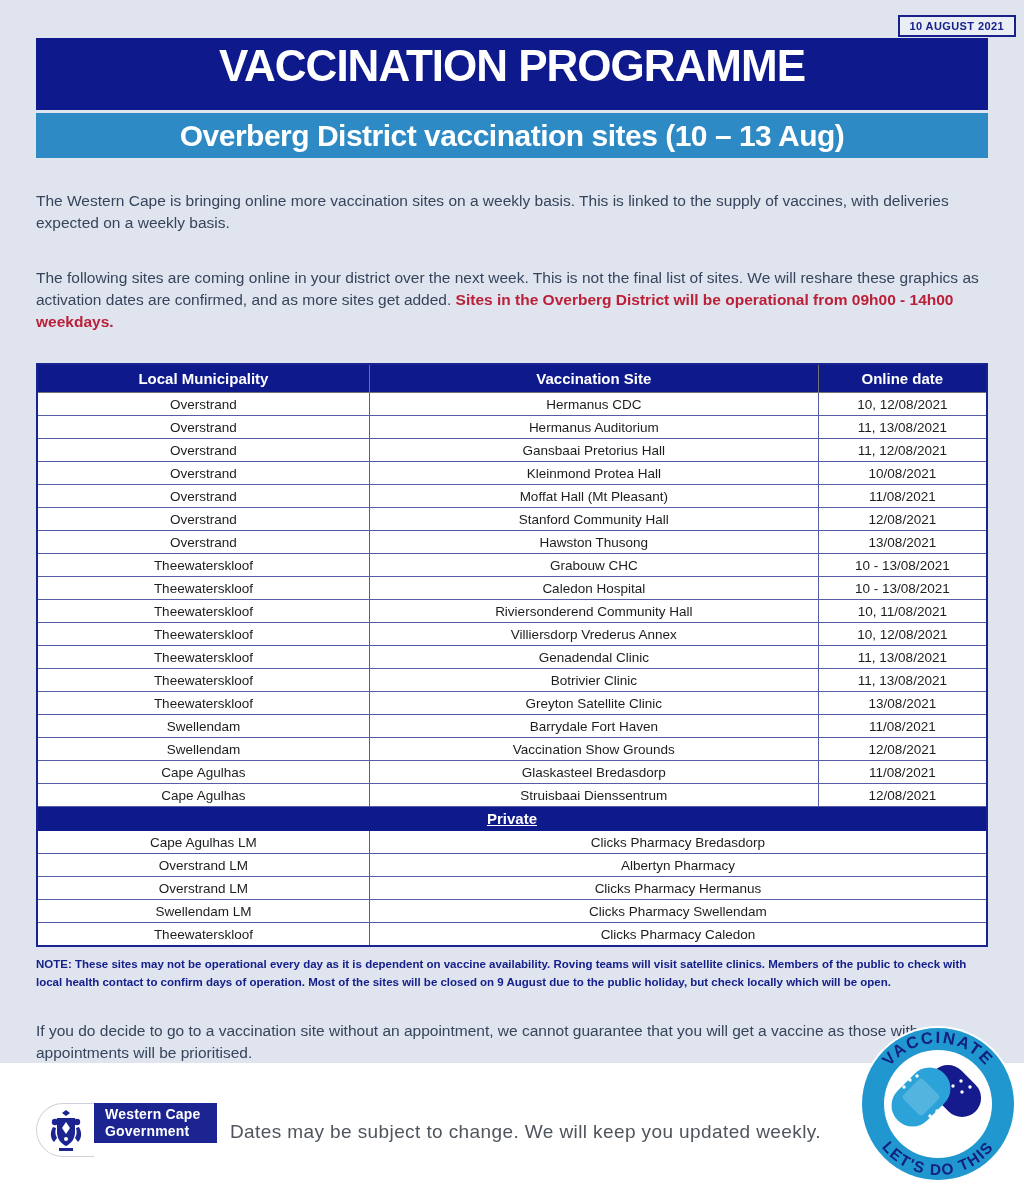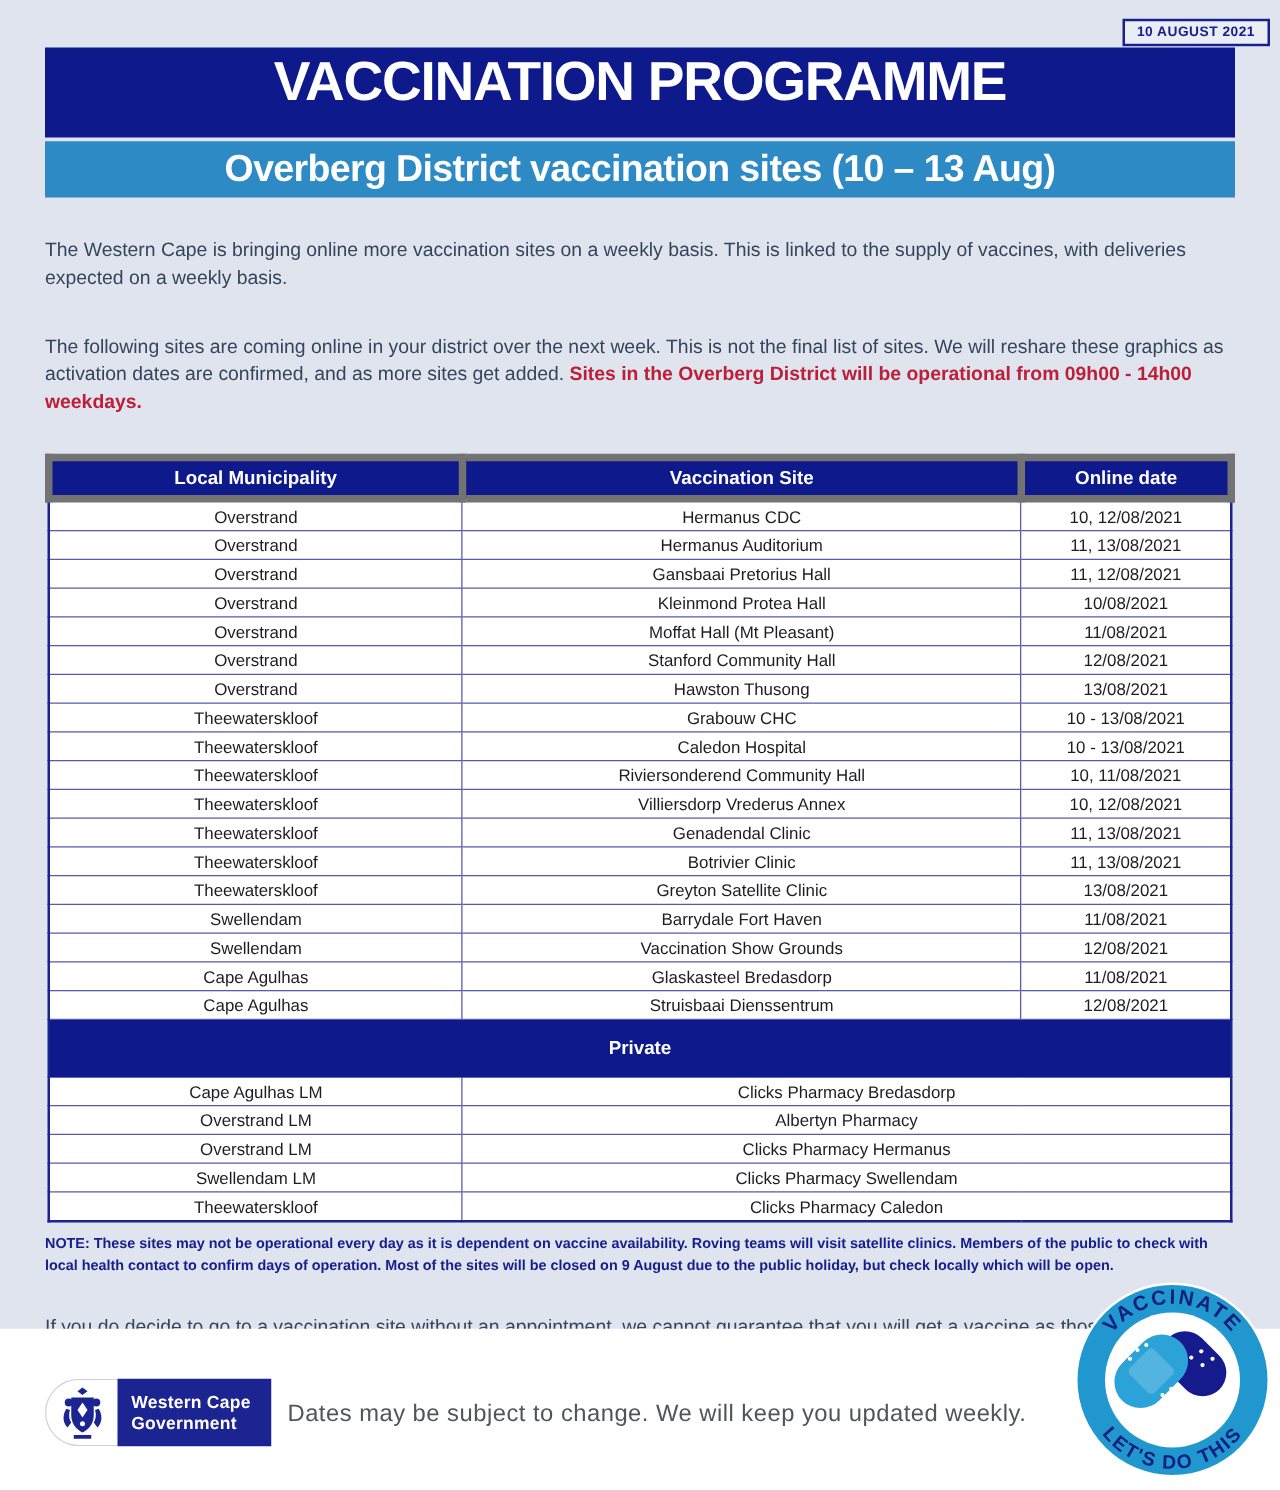--- a/index.html
+++ b/index.html
@@ -36,7 +36,7 @@
   }
   table.sites th {
     background:#0e1a8c; color:#ffffff; font-size:15px; font-weight:bold;
-    padding:5px 2px; border:6px solid #737373;
+    padding:5px 2px; border:1px solid #737373;
   }
   table.sites td {
     background:#ffffff; color:#1d1d21; font-size:13.5px; text-align:center;

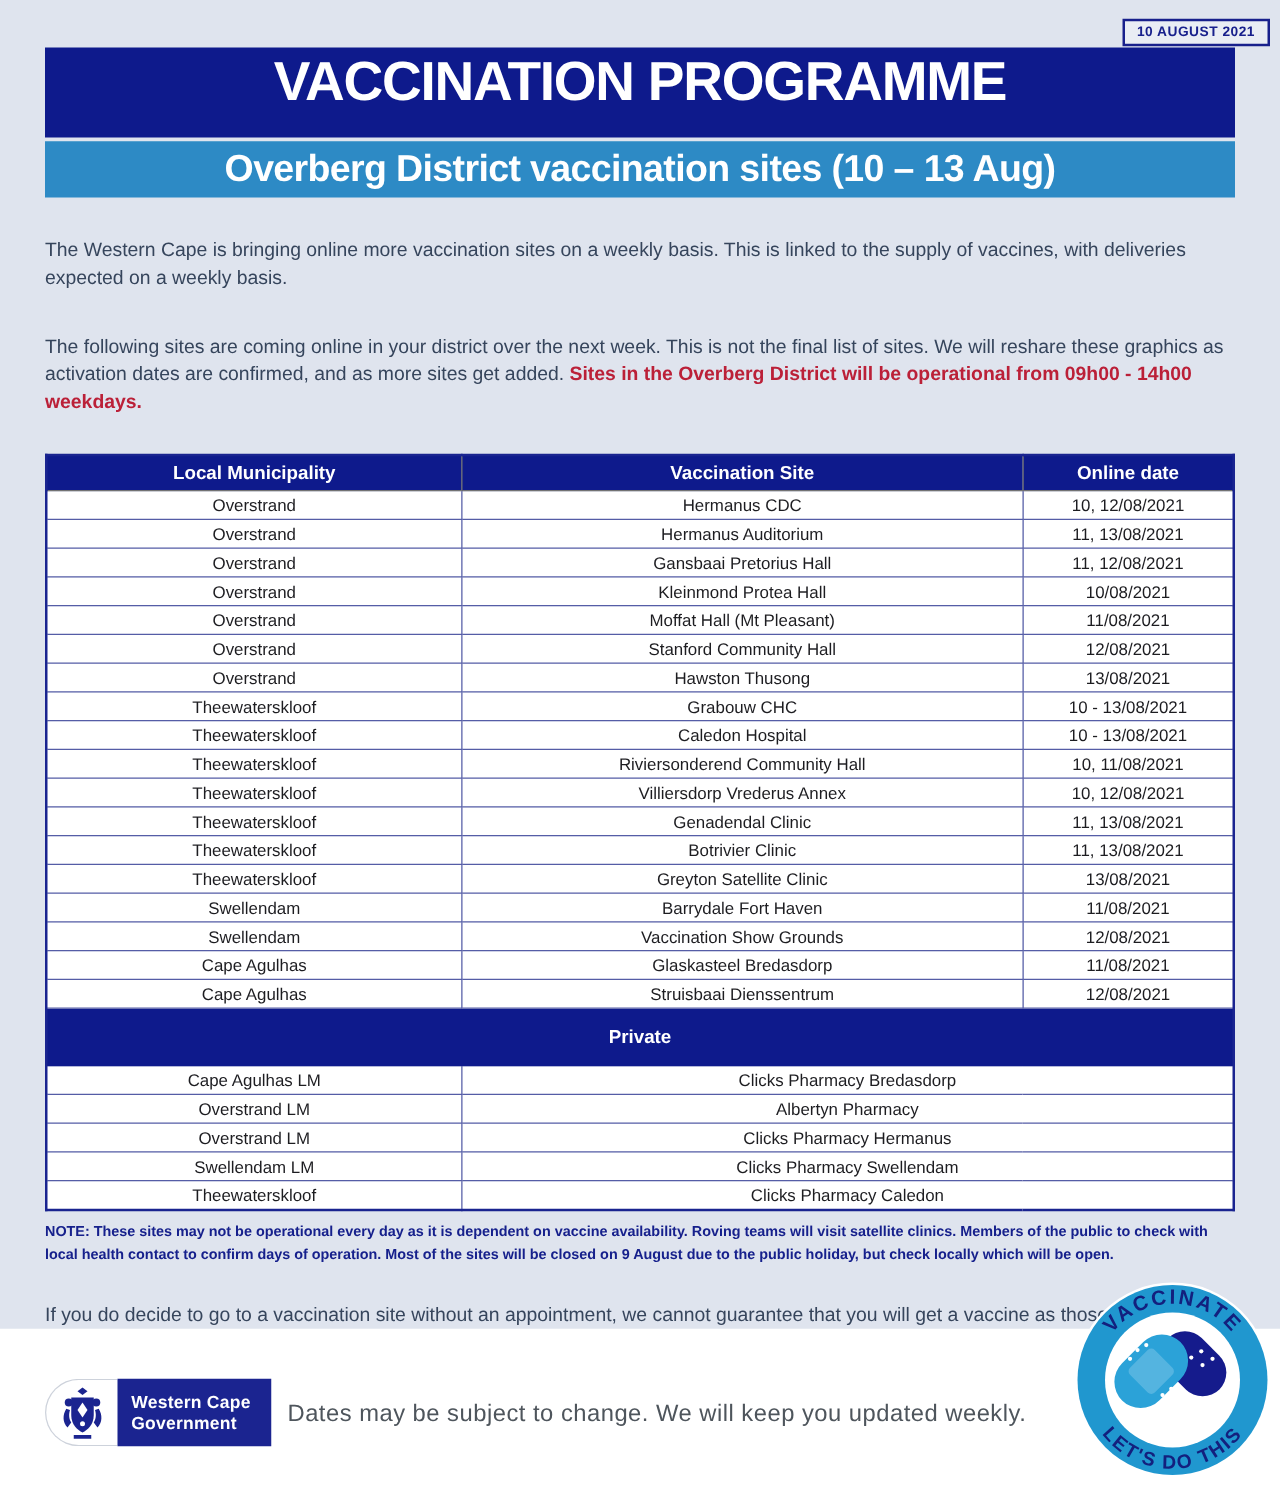--- a/index.html
+++ b/index.html
@@ -44,7 +44,7 @@
   }
   table.sites tr.private-bar td {
     background:#0e1a8c; color:#ffffff; font-weight:bold; font-size:15px;
-    padding:14px; border:1px solid #0e1a8c;
+    padding:3px; border:1px solid #0e1a8c;text-decoration:underline;
   }
 
   .note { margin:9px 36px 0; color:#16208c; font-weight:bold; font-size:11.5px; line-height:1.55; }

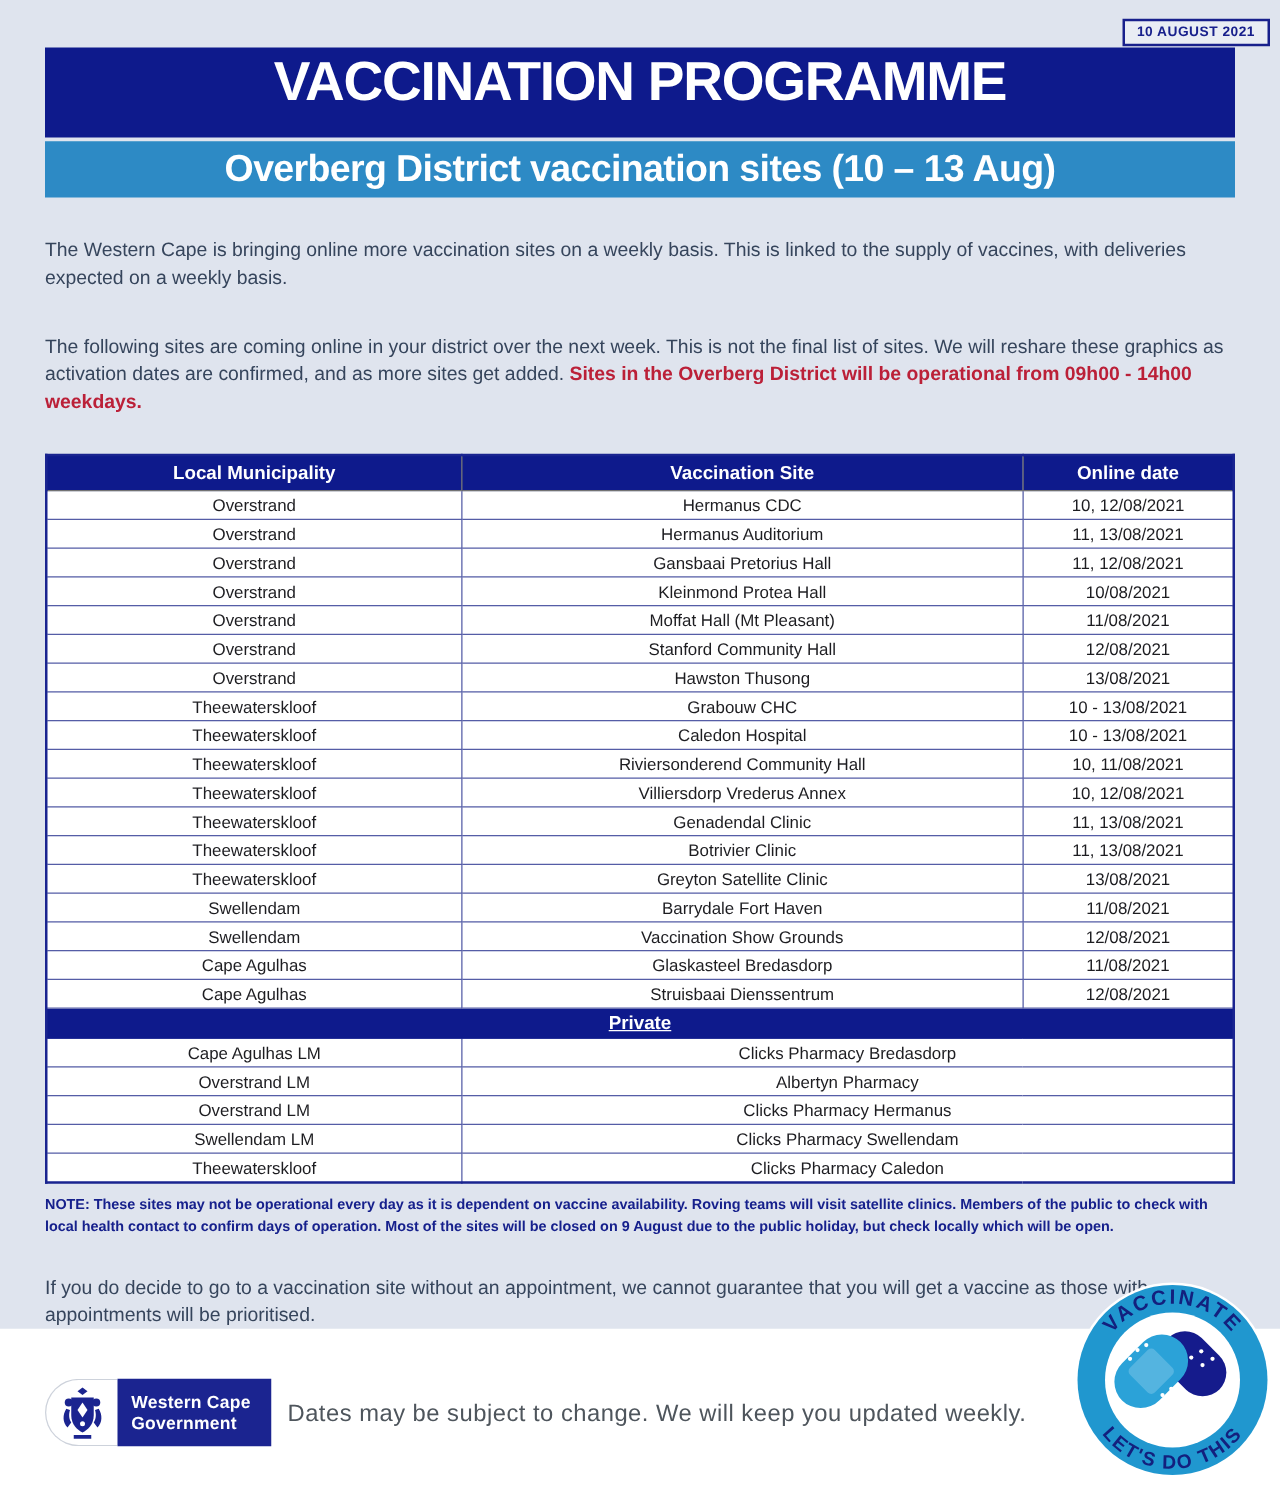--- a/index.html
+++ b/index.html
@@ -54,7 +54,7 @@
   .footer {
     position:absolute; left:0; bottom:0; width:1024px; height:129px; background:#ffffff;
   }
-  .logo { position:absolute; left:36px; top:40px; display:flex; height:54px; }
+  .logo { position:absolute; left:36px; top:40px; display:flex; height:40px; }
   .logo-left {
     width:58px; height:54px; background:#ffffff;
     border:1px solid #cdd2db; border-right:none;

